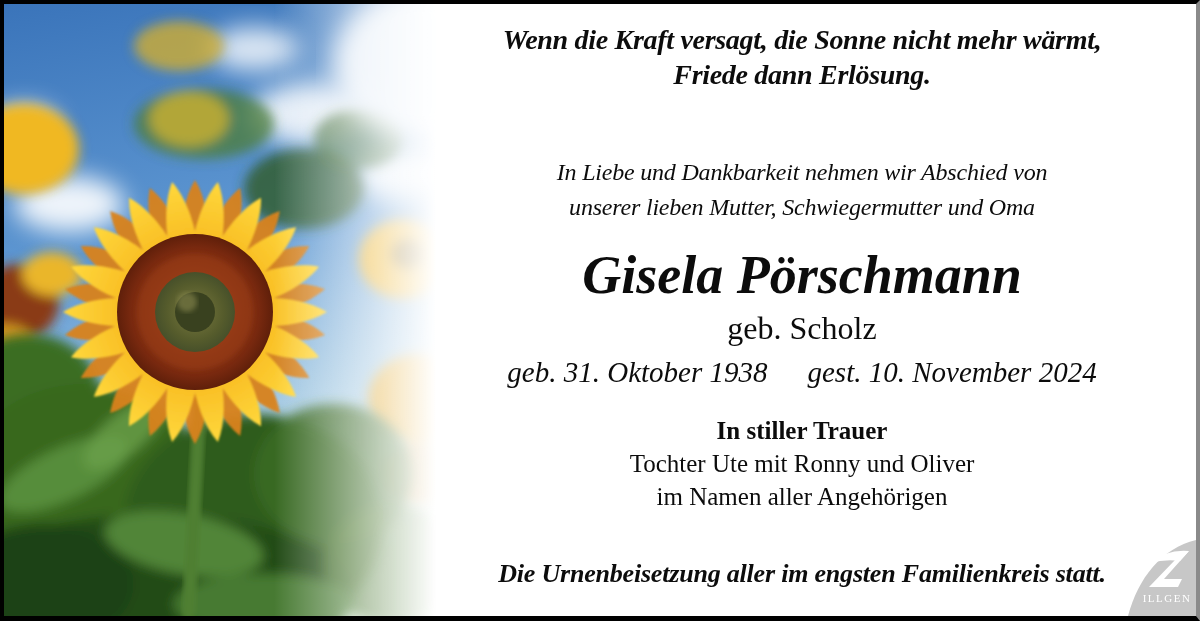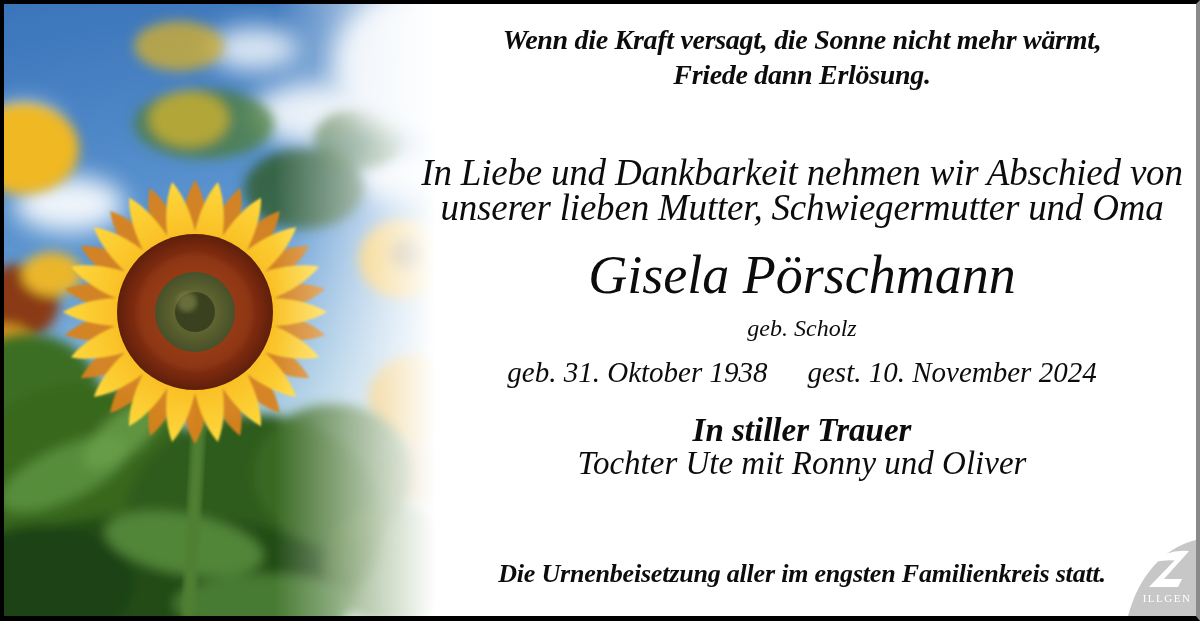--- a/index.html
+++ b/index.html
@@ -27,7 +27,7 @@
   .blk{position:absolute;left:0;right:0;}
   .ln{white-space:nowrap;}
   .verse{top:18px;font-size:28px;line-height:35px;font-weight:bold;font-style:italic;letter-spacing:-0.3px;}
-  .intro{top:151px;font-size:37px;line-height:35px;font-style:italic;letter-spacing:-0.2px;}
+  .intro{top:151px;font-size:24px;line-height:35px;font-style:italic;letter-spacing:-0.2px;}
   .name{top:241px;font-size:54px;line-height:60px;font-weight:normal;font-style:italic;margin:0;}
   .maiden{top:308px;font-size:24px;line-height:32px;font-style:italic;}
   .dates{top:350px;font-size:29px;line-height:36px;font-style:italic;}

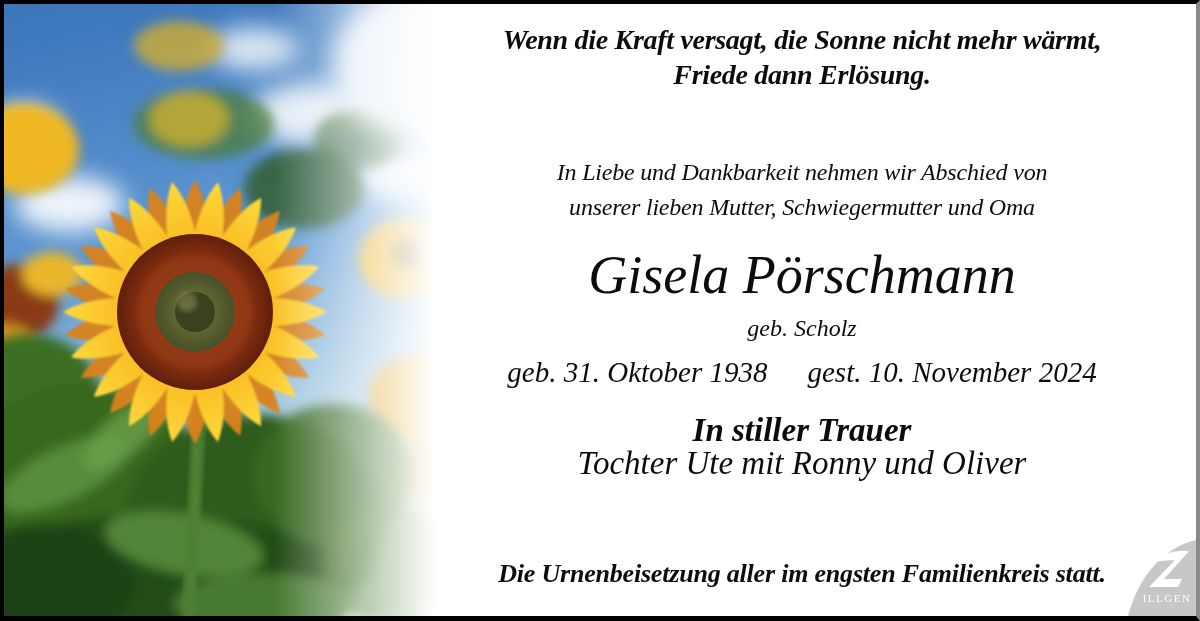--- a/index.html
+++ b/index.html
@@ -28,7 +28,7 @@
   .ln{white-space:nowrap;}
   .verse{top:18px;font-size:28px;line-height:35px;font-weight:bold;font-style:italic;letter-spacing:-0.3px;}
   .intro{top:151px;font-size:24px;line-height:35px;font-style:italic;letter-spacing:-0.2px;}
-  .name{top:241px;font-size:54px;line-height:60px;font-weight:normal;font-style:italic;margin:0;}
+  .name{top:241px;font-size:54px;line-height:60px;font-weight:bold;font-style:italic;margin:0;}
   .maiden{top:308px;font-size:24px;line-height:32px;font-style:italic;}
   .dates{top:350px;font-size:29px;line-height:36px;font-style:italic;}
   .dates .death{margin-left:40px;text-align:right;}

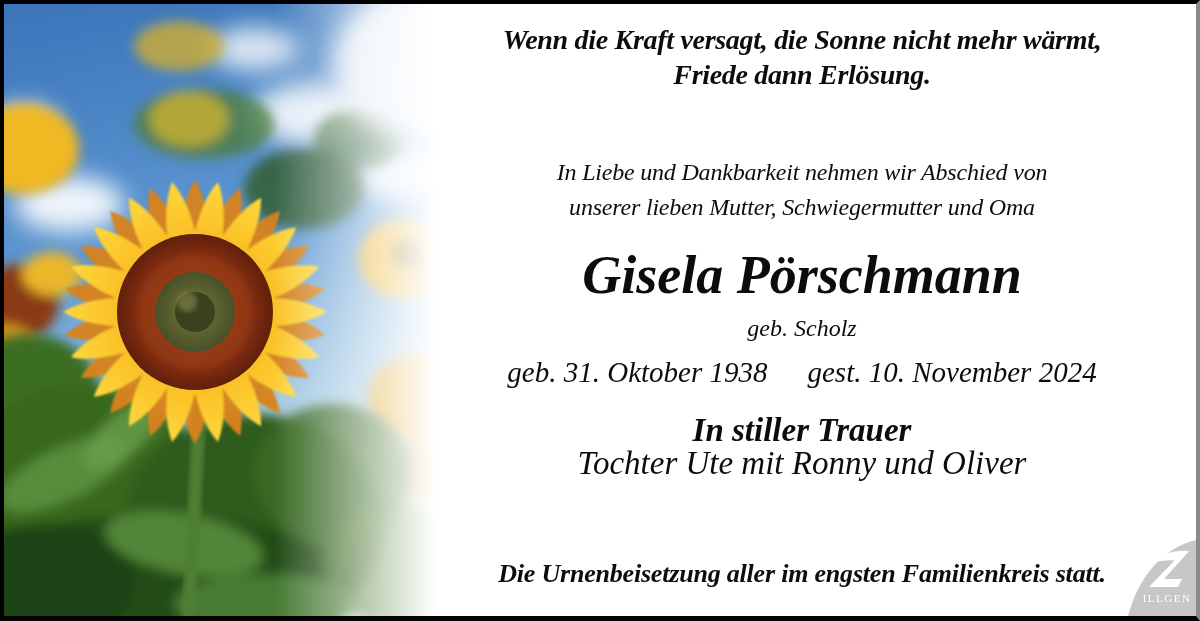--- a/index.html
+++ b/index.html
@@ -29,7 +29,7 @@
   .verse{top:18px;font-size:28px;line-height:35px;font-weight:bold;font-style:italic;letter-spacing:-0.3px;}
   .intro{top:151px;font-size:24px;line-height:35px;font-style:italic;letter-spacing:-0.2px;}
   .name{top:241px;font-size:54px;line-height:60px;font-weight:bold;font-style:italic;margin:0;}
-  .maiden{top:308px;font-size:24px;line-height:32px;font-style:italic;}
+  .maiden{top:308px;font-size:32px;line-height:32px;}
   .dates{top:350px;font-size:29px;line-height:36px;font-style:italic;}
   .dates .death{margin-left:40px;text-align:right;}
   .mourning{top:410px;font-size:33px;line-height:33px;font-style:italic;}

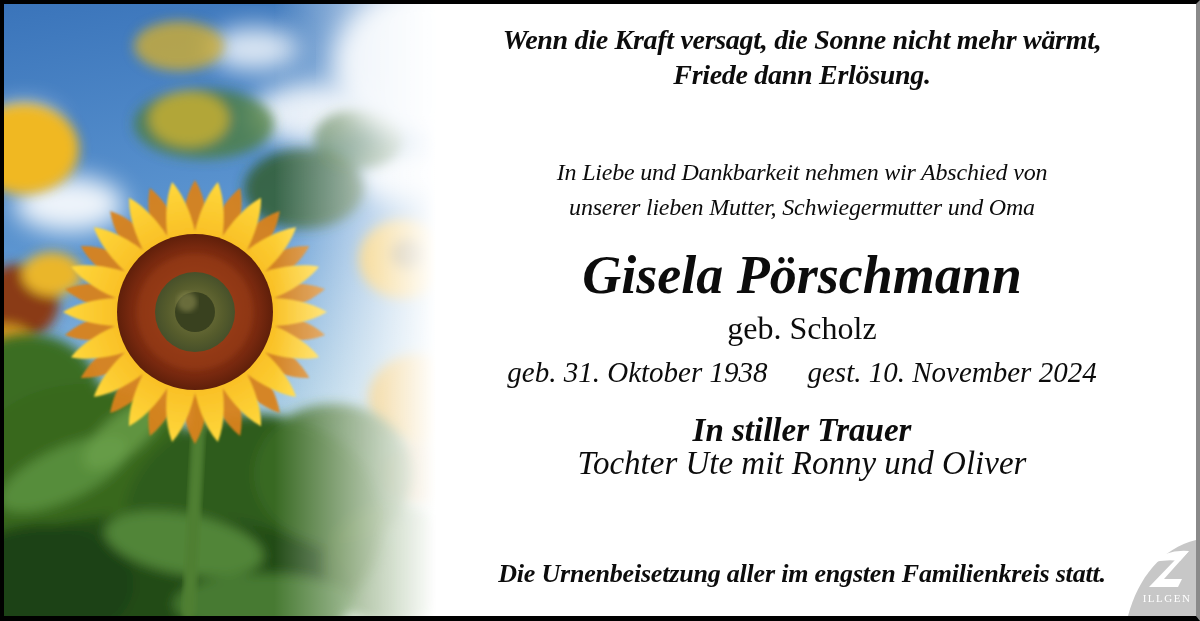--- a/index.html
+++ b/index.html
@@ -32,7 +32,7 @@
   .maiden{top:308px;font-size:32px;line-height:32px;}
   .dates{top:350px;font-size:29px;line-height:36px;font-style:italic;}
   .dates .death{margin-left:40px;text-align:right;}
-  .mourning{top:410px;font-size:33px;line-height:33px;font-style:italic;}
+  .mourning{top:410px;font-size:25px;line-height:33px;}
   .mourning .head{font-weight:bold;}
   .funeral{top:553px;font-size:26px;line-height:34px;font-weight:bold;font-style:italic;letter-spacing:-0.2px;}
   .corner{position:absolute;right:0;bottom:0;width:92px;height:80px;}

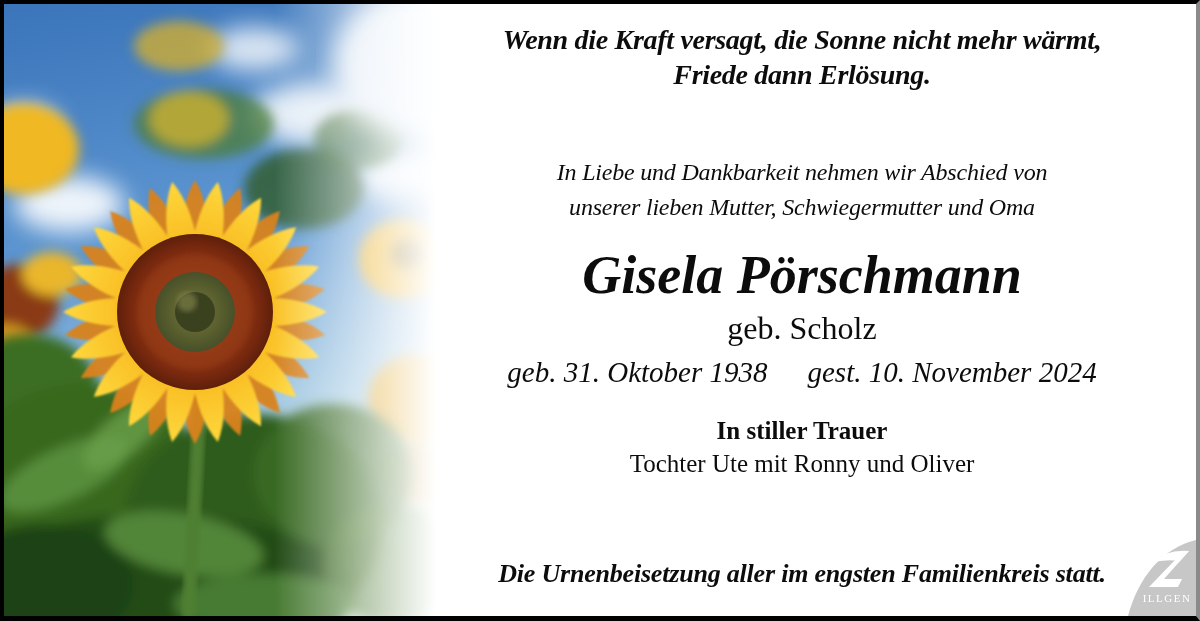--- a/index.html
+++ b/index.html
@@ -204,6 +204,7 @@
     <div class="blk mourning">
       <div class="ln head">In stiller Trauer</div>
       <div class="ln">Tochter Ute mit Ronny und Oliver</div>
+      <div class="ln">im Namen aller Angehörigen</div>
     </div>
 
     <div class="blk funeral ln">Die Urnenbeisetzung aller im engsten Familienkreis statt.</div>

